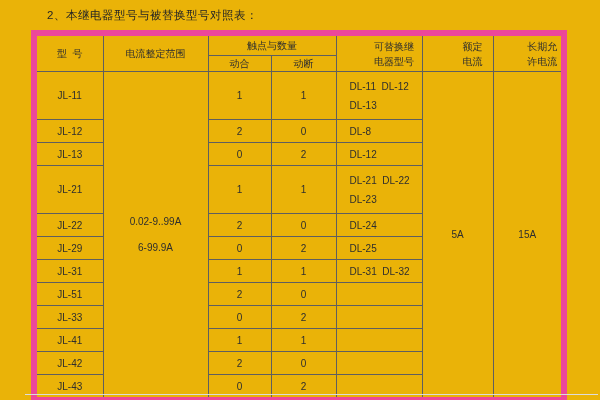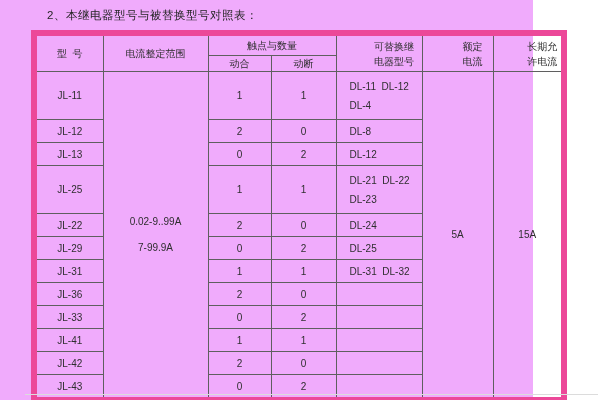--- a/index.html
+++ b/index.html
@@ -13,9 +13,9 @@
   }
   .page {
     position: relative;
-    width: 533px;
+    width: 600px;
     height: 400px;
-    background: #f0abfc;
+    background: #eab308;
   }
   .doc-title {
     position: absolute;

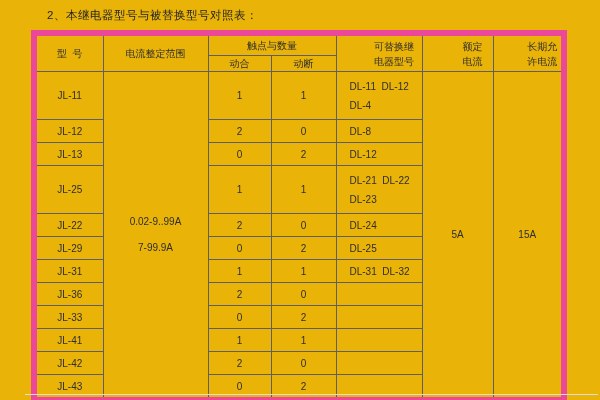--- a/index.html
+++ b/index.html
@@ -133,7 +133,7 @@
           <td class="c-num">1</td>
           <td class="c-replace">
             <div class="replace-line">DL-11  DL-12</div>
-            <div class="replace-line">DL-4</div>
+            <div class="replace-line">DL-13</div>
           </td>
           <td class="c-num" rowspan="12">5A</td>
           <td class="c-num" rowspan="12">15A</td>

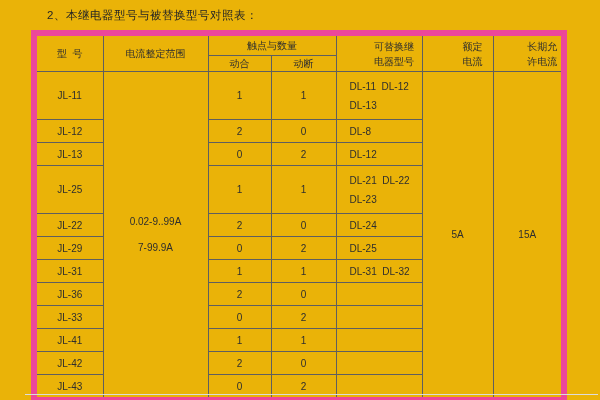--- a/index.html
+++ b/index.html
@@ -155,7 +155,7 @@
           </td>
         </tr>
         <tr class="tall">
-          <td class="c-model">JL-25</td>
+          <td class="c-model">JL-21</td>
           <td class="c-num">1</td>
           <td class="c-num">1</td>
           <td class="c-replace">

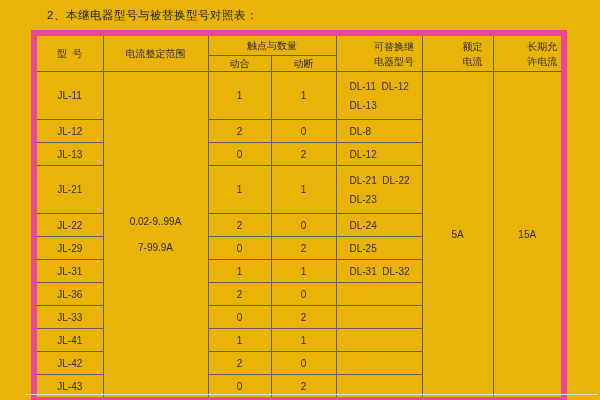--- a/index.html
+++ b/index.html
@@ -127,7 +127,7 @@
           <td class="c-model">JL-11</td>
           <td class="c-range" rowspan="12">
             <div class="range-line">0.02-9..99A</div>
-            <div class="range-line">7-99.9A</div>
+            <div class="range-line">6-99.9A</div>
           </td>
           <td class="c-num">1</td>
           <td class="c-num">1</td>

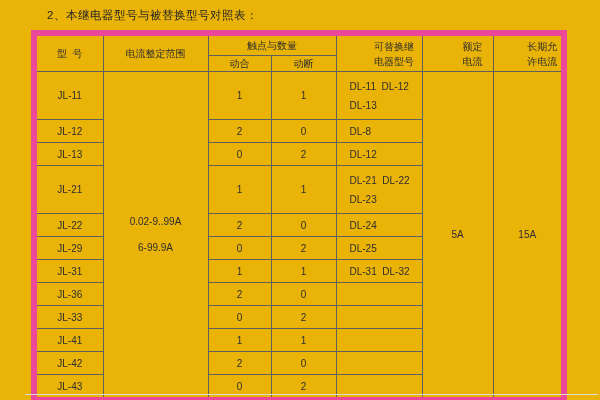--- a/index.html
+++ b/index.html
@@ -188,7 +188,7 @@
           </td>
         </tr>
         <tr class="reg">
-          <td class="c-model">JL-36</td>
+          <td class="c-model">JL-51</td>
           <td class="c-num">2</td>
           <td class="c-num">0</td>
           <td class="c-replace"></td>

